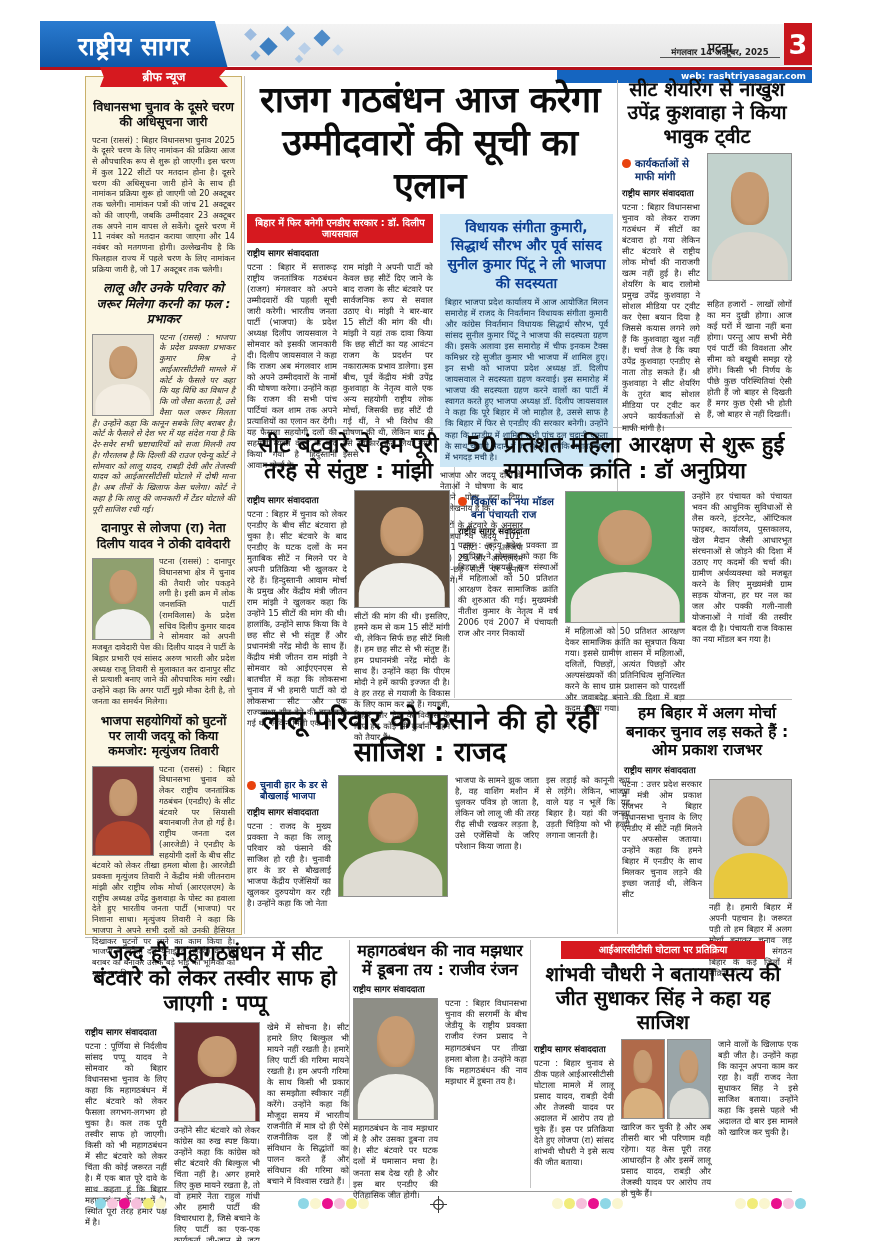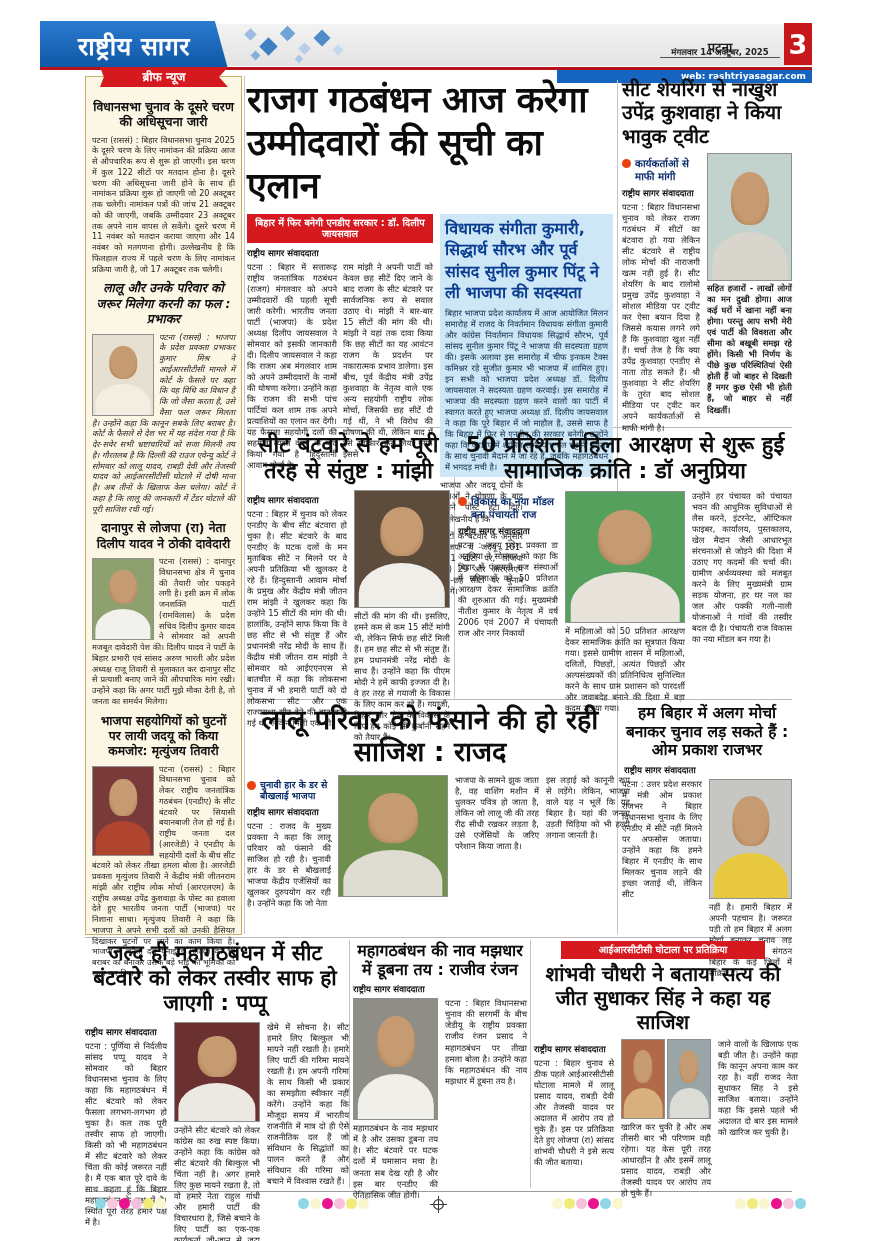--- a/index.html
+++ b/index.html
@@ -76,7 +76,7 @@
 
   
   .art{position:absolute;box-sizing:border-box;}
-  .headline{font-weight:bold;color:#0c0c0c;line-height:1.2;}
+  .headline{font-weight:bold;color:#0c0c0c;line-height:1.2;text-align:center;}
   .kicker{background:#d6191f;color:#fff;font-size:9.6px;font-weight:bold;
           text-align:center;padding:3px 2px;line-height:1.2;}
   .byline{font-size:8.6px;font-weight:bold;color:#111;margin:4px 0 3px 0;}

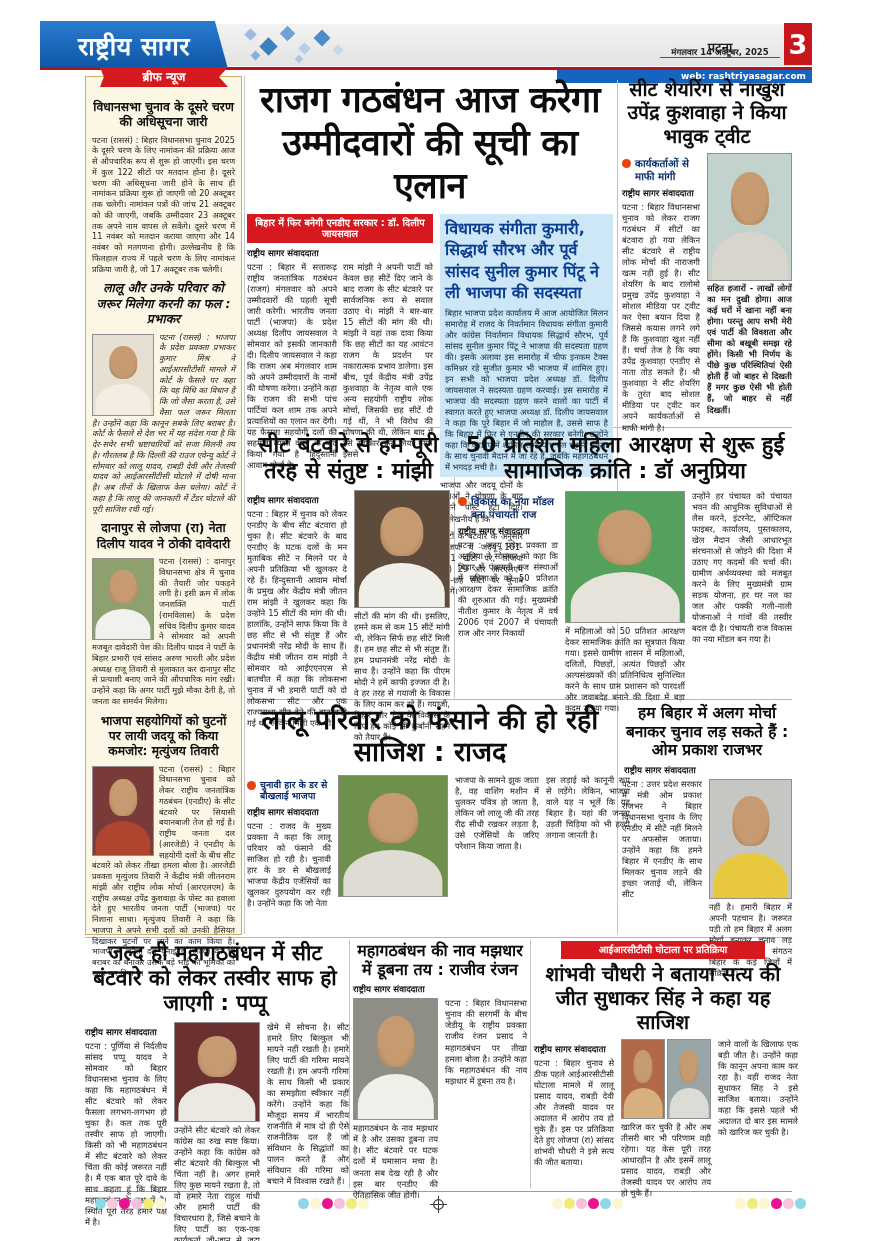--- a/index.html
+++ b/index.html
@@ -86,7 +86,7 @@
   .bodytxt{font-size:8.3px;line-height:1.33;text-align:justify;color:#1c1c1c;}
   .row{display:flex;gap:7px;}
   .bluebox{background:#cde7f6;padding:4px 5px;}
-  .bluehead{color:#0a3d91;font-weight:bold;font-size:16px;line-height:1.35;margin-bottom:4px;}
+  .bluehead{color:#0a3d91;font-weight:bold;font-size:14px;text-align:center;line-height:1.35;margin-bottom:4px;}
 
   
   .dots{position:absolute;display:flex;}

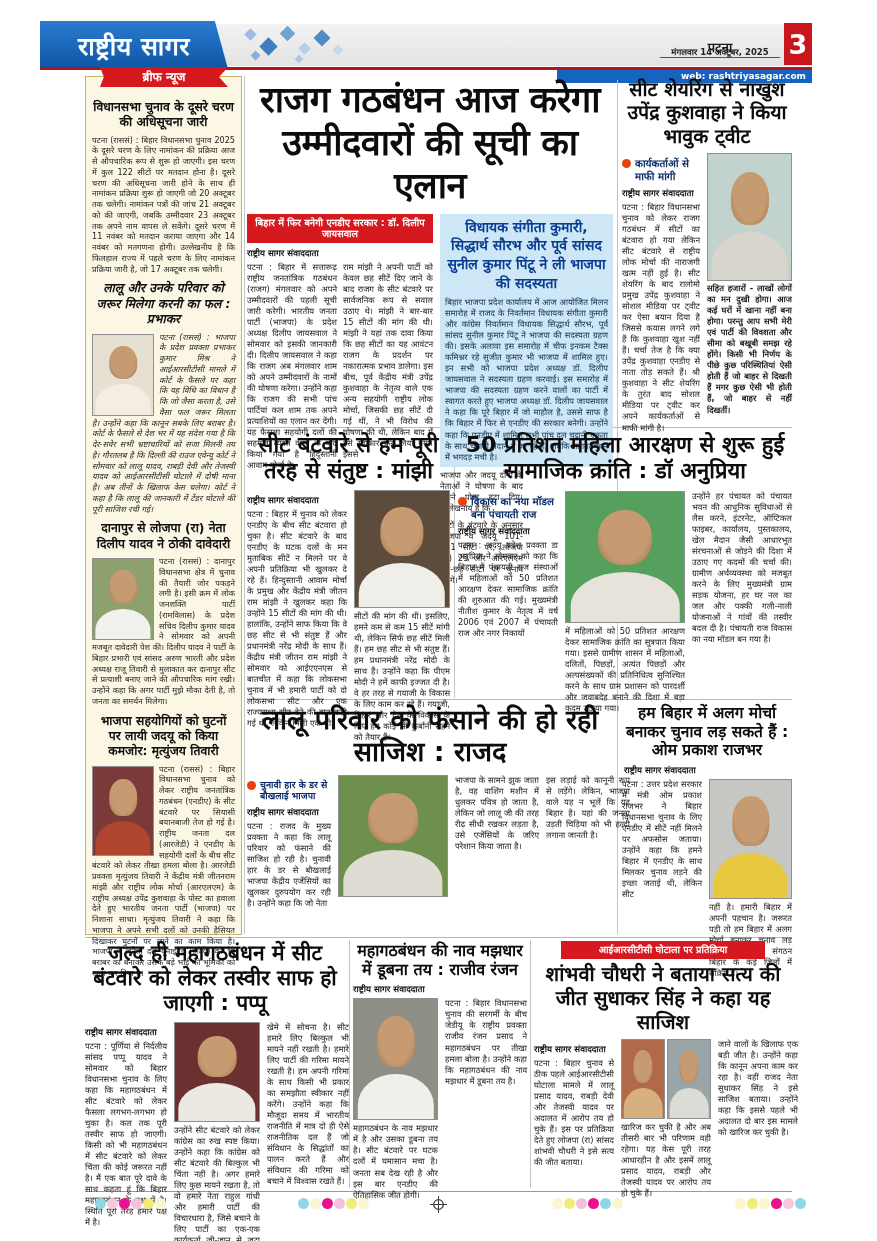--- a/index.html
+++ b/index.html
@@ -198,7 +198,7 @@
       </div>
       <div style="width:85px;flex:0 0 85px;">
         <div class="photo ph-teal" style="width:85px;height:128px;"></div>
-        <div class="bodytxt" style="margin-top:2px;font-weight:bold;">सहित हजारों - लाखों लोगों का मन दुखी होगा। आज कई घरों में खाना नहीं बना होगा। परन्तु आप सभी मेरी एवं पार्टी की विवशता और सीमा को बखूबी समझ रहे होंगे। किसी भी निर्णय के पीछे कुछ परिस्थितियां ऐसी होती हैं जो बाहर से दिखती हैं मगर कुछ ऐसी भी होती हैं, जो बाहर से नहीं दिखतीं।</div>
+        <div class="bodytxt" style="margin-top:18px;">सहित हजारों - लाखों लोगों का मन दुखी होगा। आज कई घरों में खाना नहीं बना होगा। परन्तु आप सभी मेरी एवं पार्टी की विवशता और सीमा को बखूबी समझ रहे होंगे। किसी भी निर्णय के पीछे कुछ परिस्थितियां ऐसी होती हैं जो बाहर से दिखती हैं मगर कुछ ऐसी भी होती हैं, जो बाहर से नहीं दिखतीं।</div>
       </div>
     </div>
   </div>

